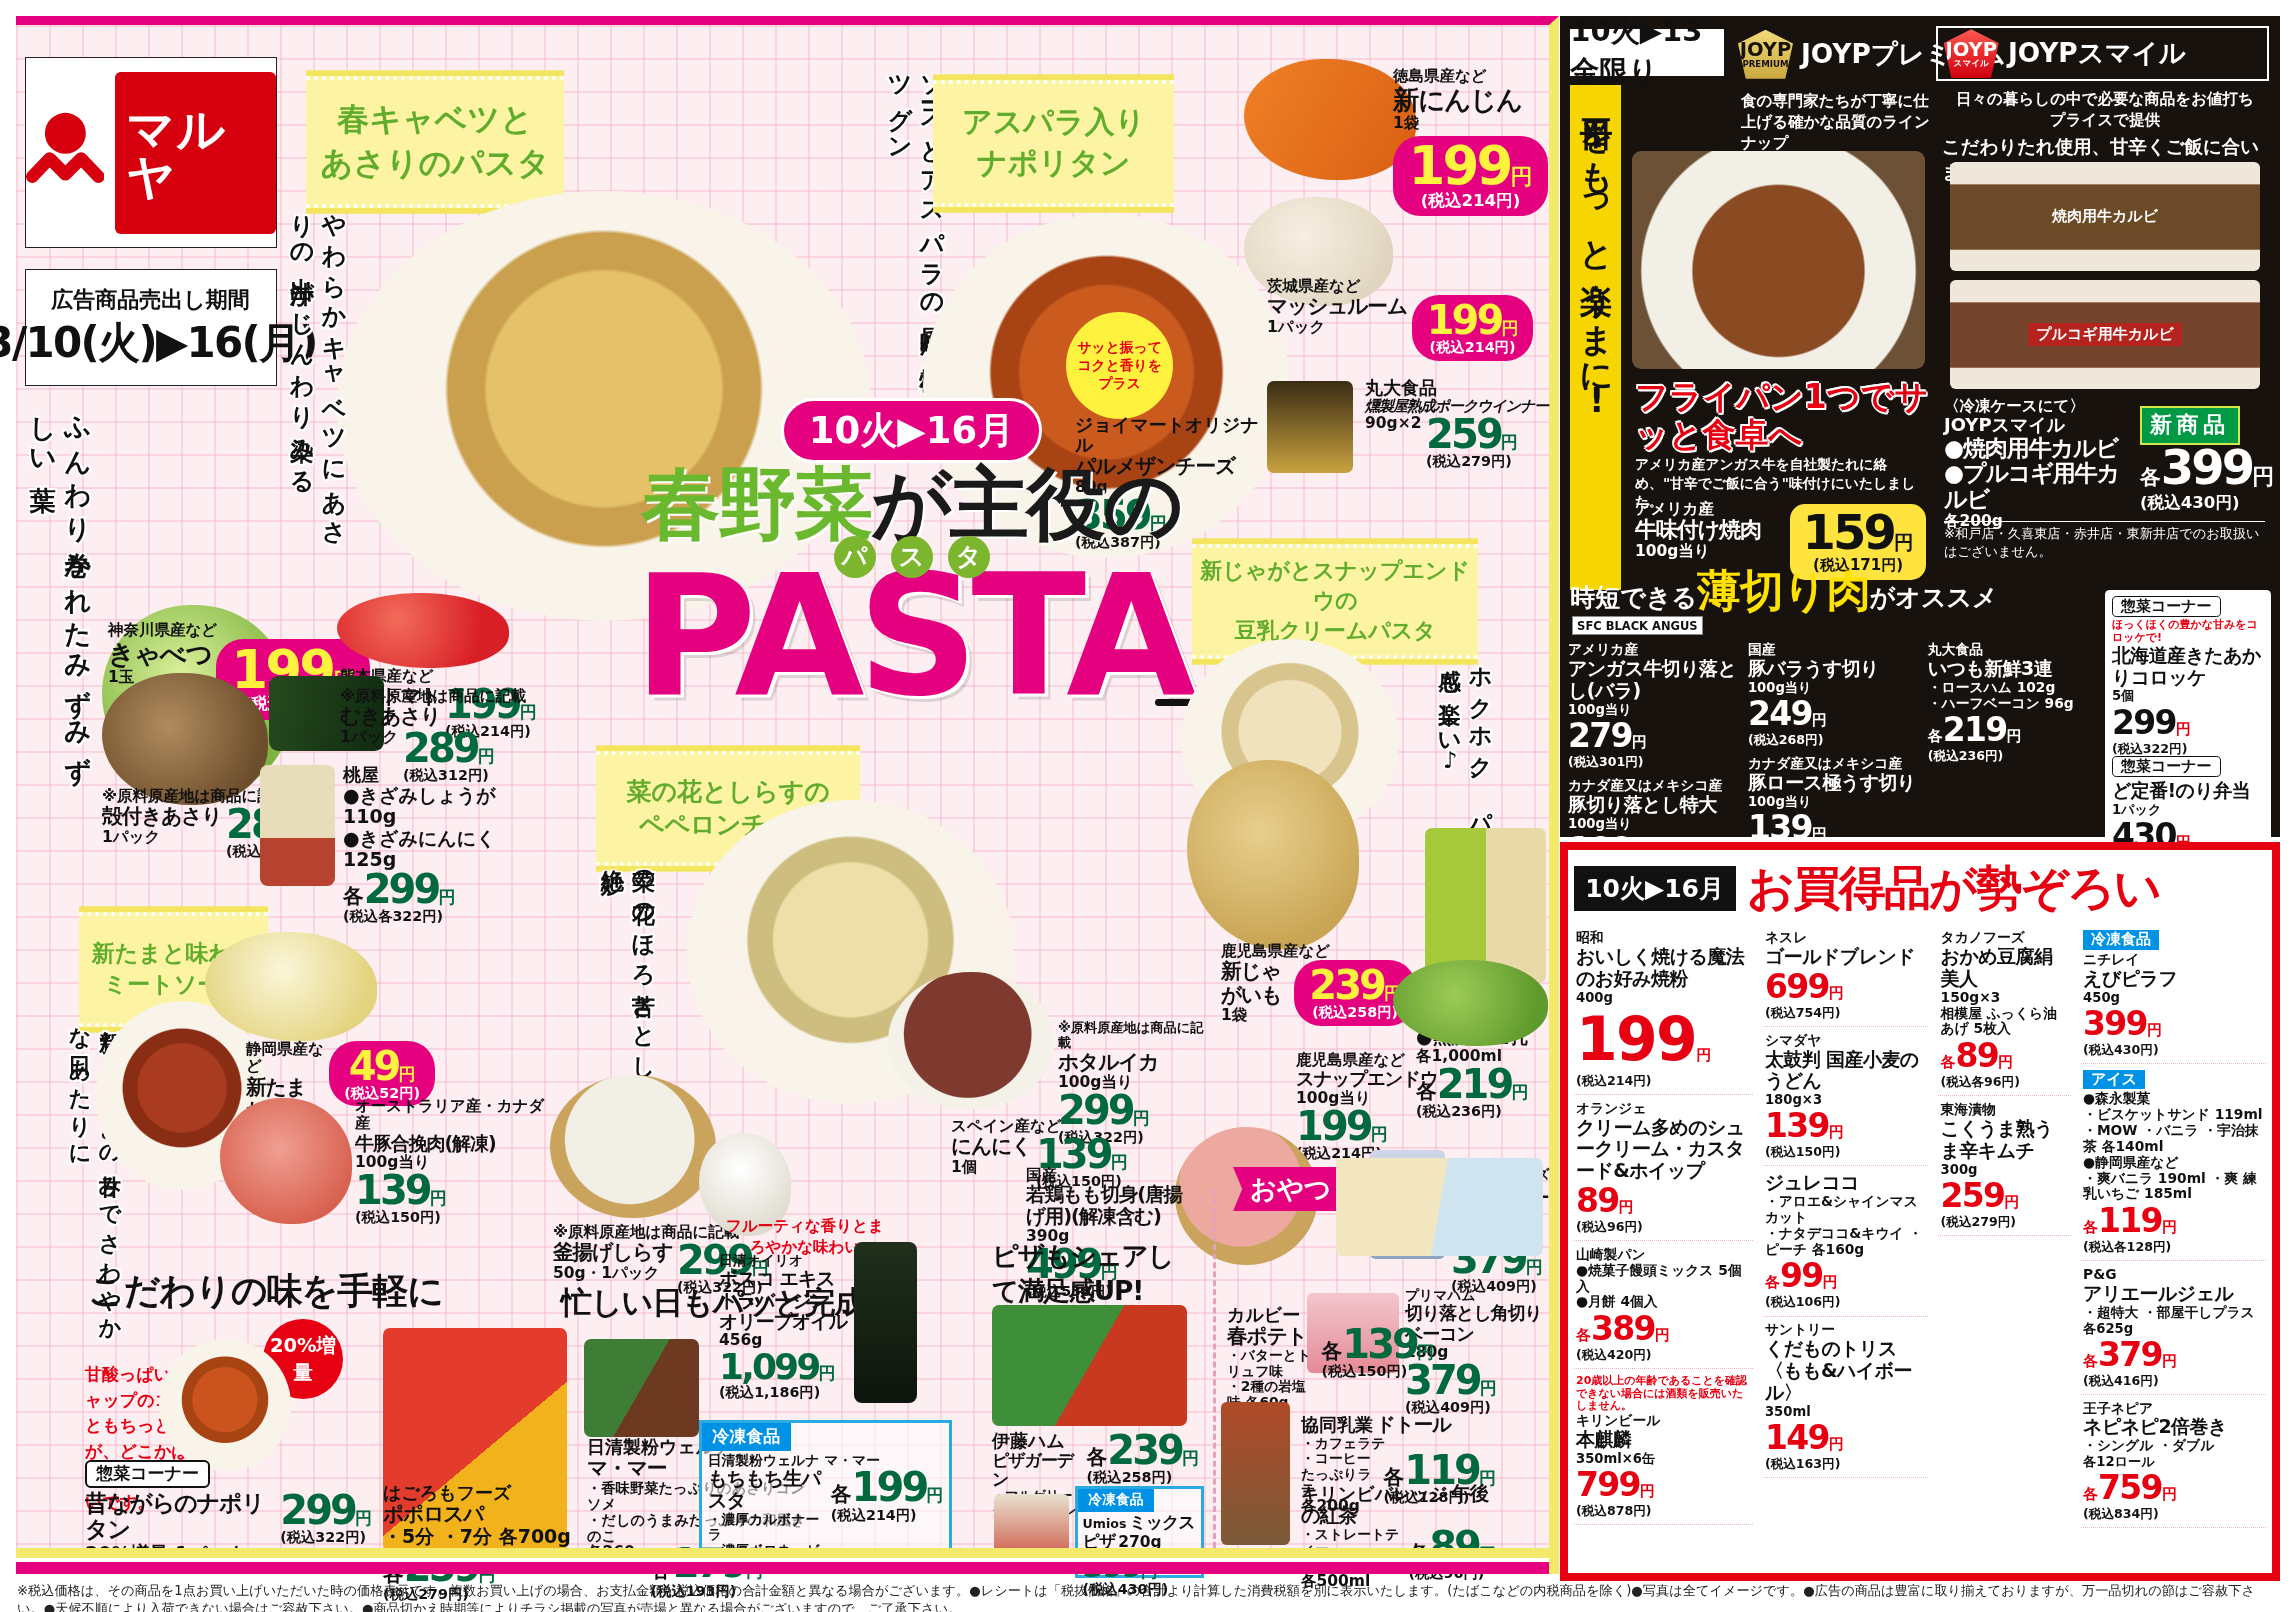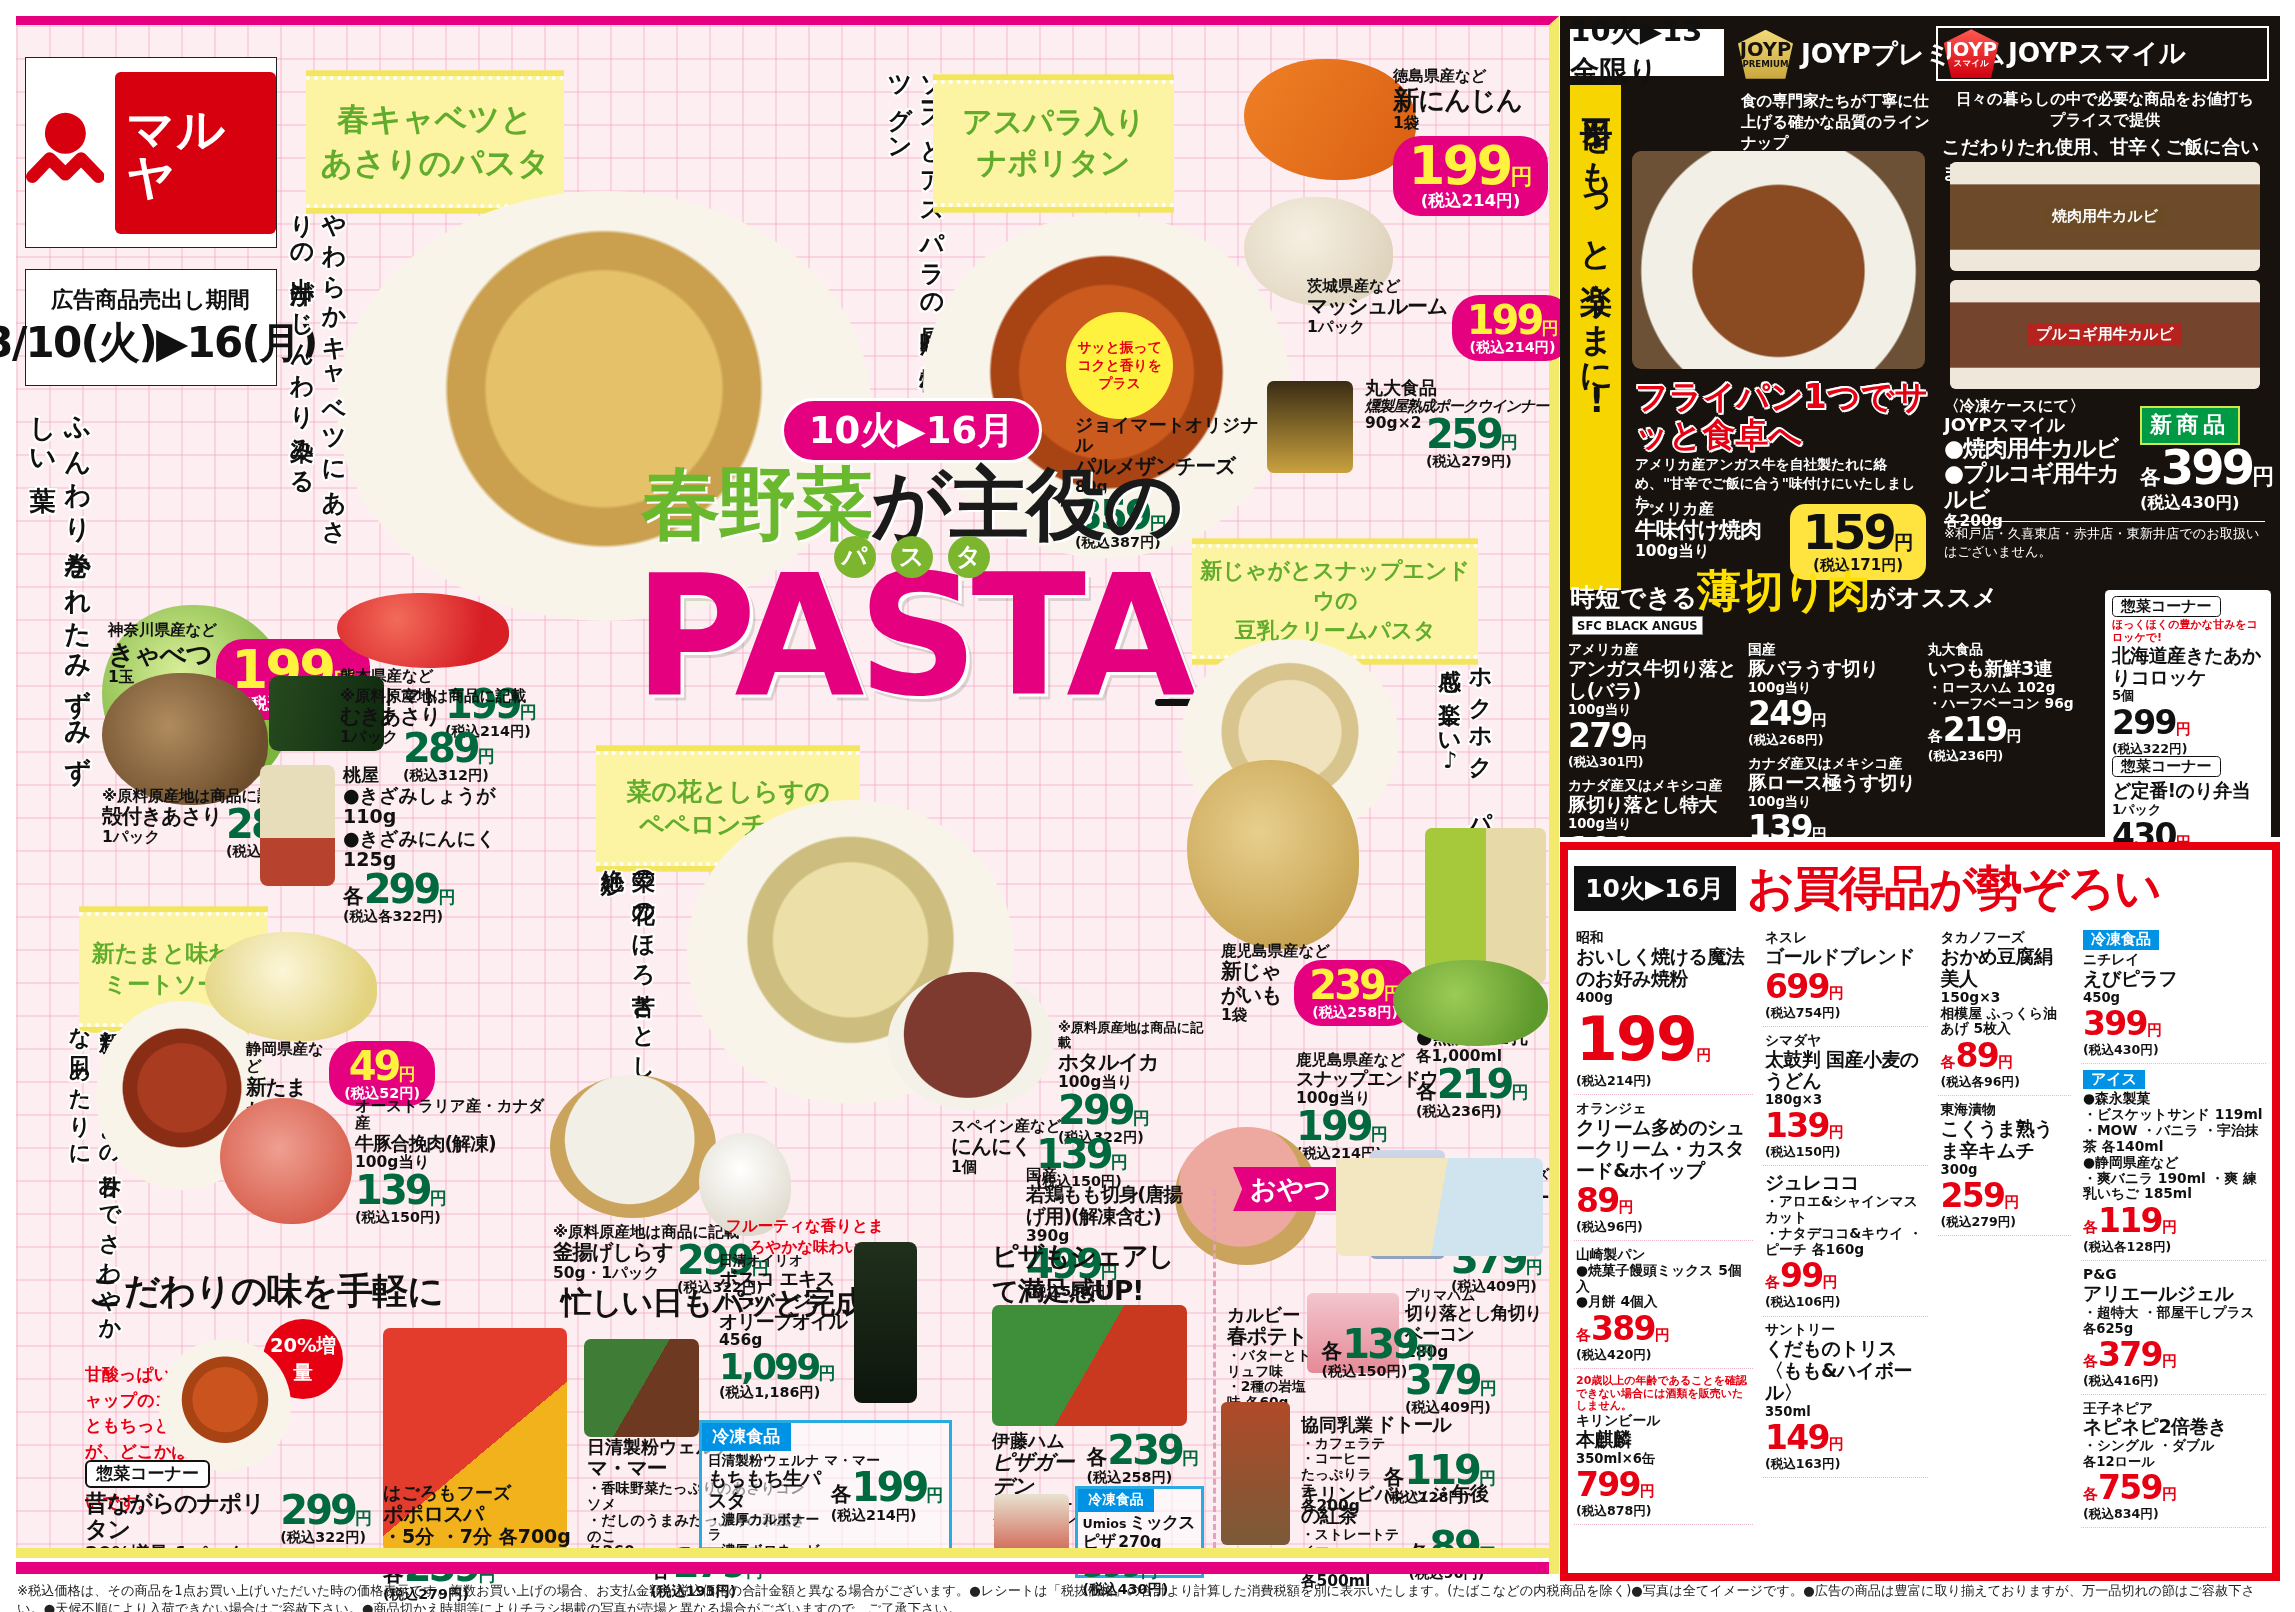--- a/index.html
+++ b/index.html
@@ -189,7 +189,7 @@
       <div class="prc pill" style="margin-top:3.4px;"><span class="num">199</span><span class="yen">円</span><span class="tax">(税込214円)</span></div>
     </div>
     <div class="ph blob" style="left:1228px;top:172px;width:149px;height:109px;background:radial-gradient(circle at 40% 35%,#f6efe2,#d9cdb4);"></div>
-    <div class="card sm" style="left:1251px;top:253px;width:287px;margin-left:40px;">
+    <div class="card sm" style="left:1251px;top:253px;width:287px;">
       <div class="note">茨城県産など</div>
       <div class="prow">
         <div class="pcol">

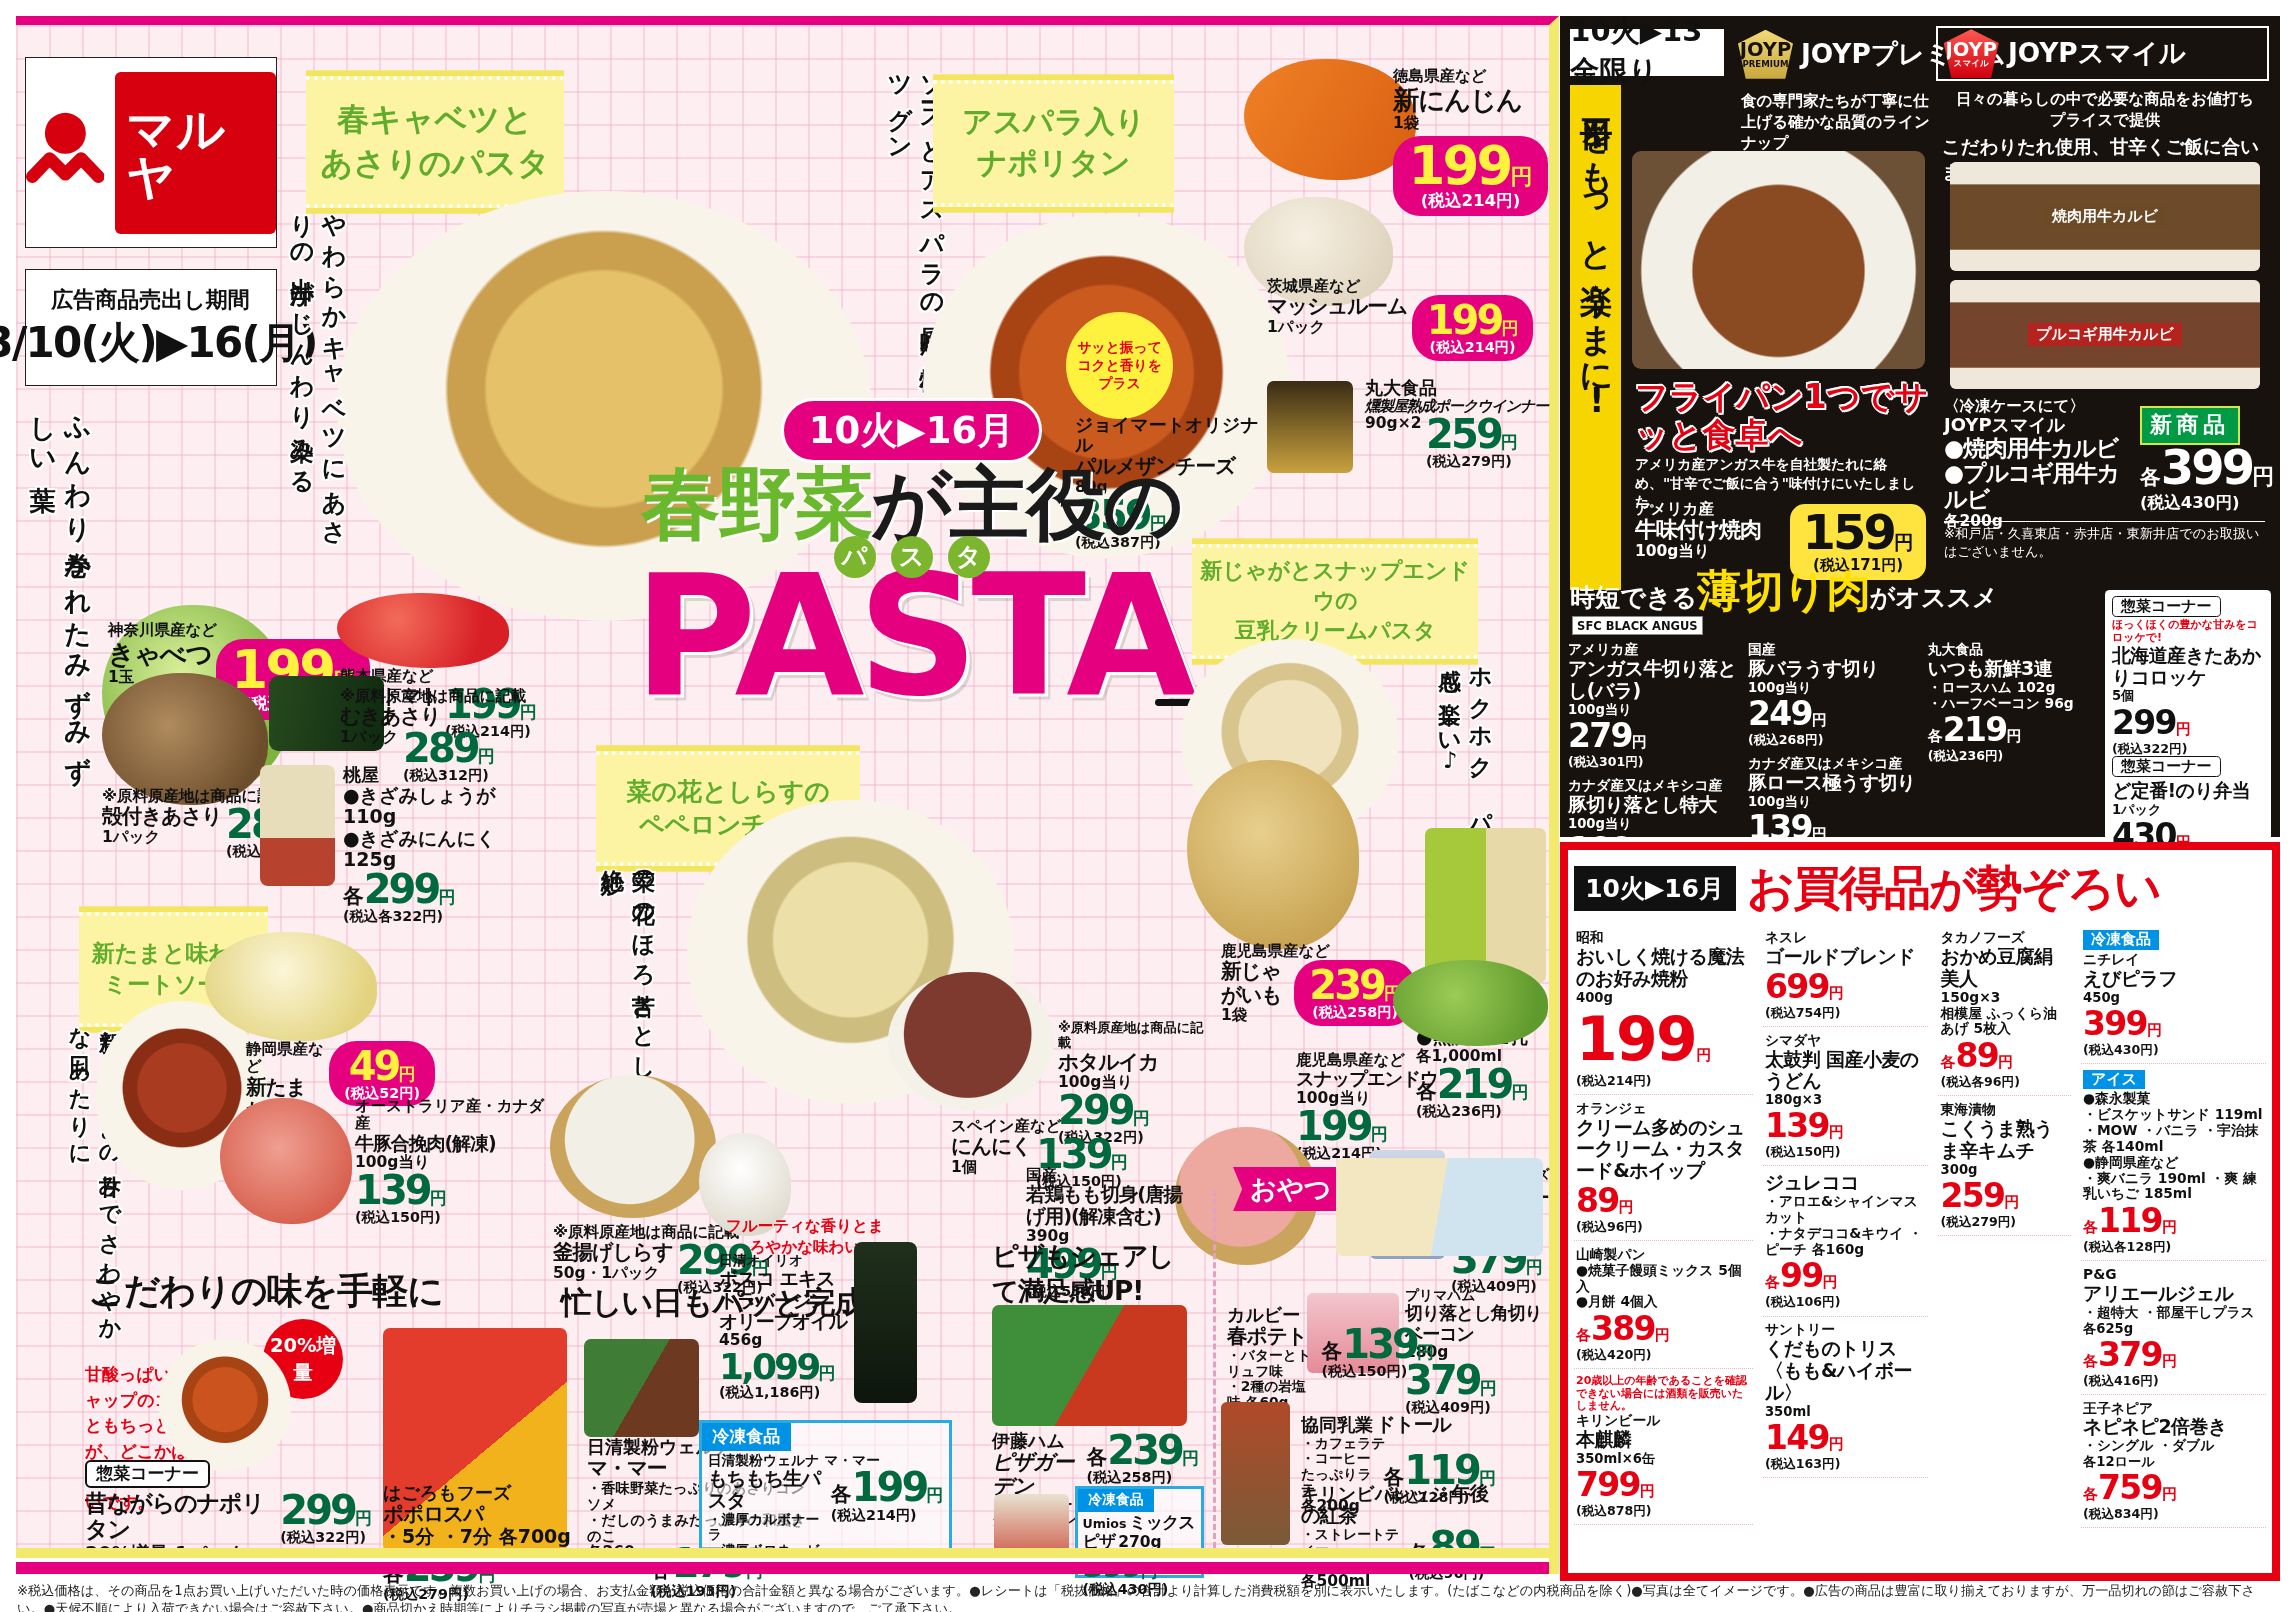--- a/index.html
+++ b/index.html
@@ -470,7 +470,7 @@
       <div class="prow">
         <div class="pcol">
           <div class="maker" style="display:inline;">伊藤ハム</div>
-          <div class="pname" style="font-size:21px;font-style:italic;">ピザガーデン</div>
+          <div class="pname" style="font-size:17px;">ピザガーデン</div>
           <div class="opt" style="font-size:13.2px;">・マルゲリータ ・ベーコンピザ 各1枚</div>
         </div>
         <div class="prc"><span class="each">各</span><span class="num">239</span><span class="yen">円</span><span class="tax">(税込258円)</span></div>

